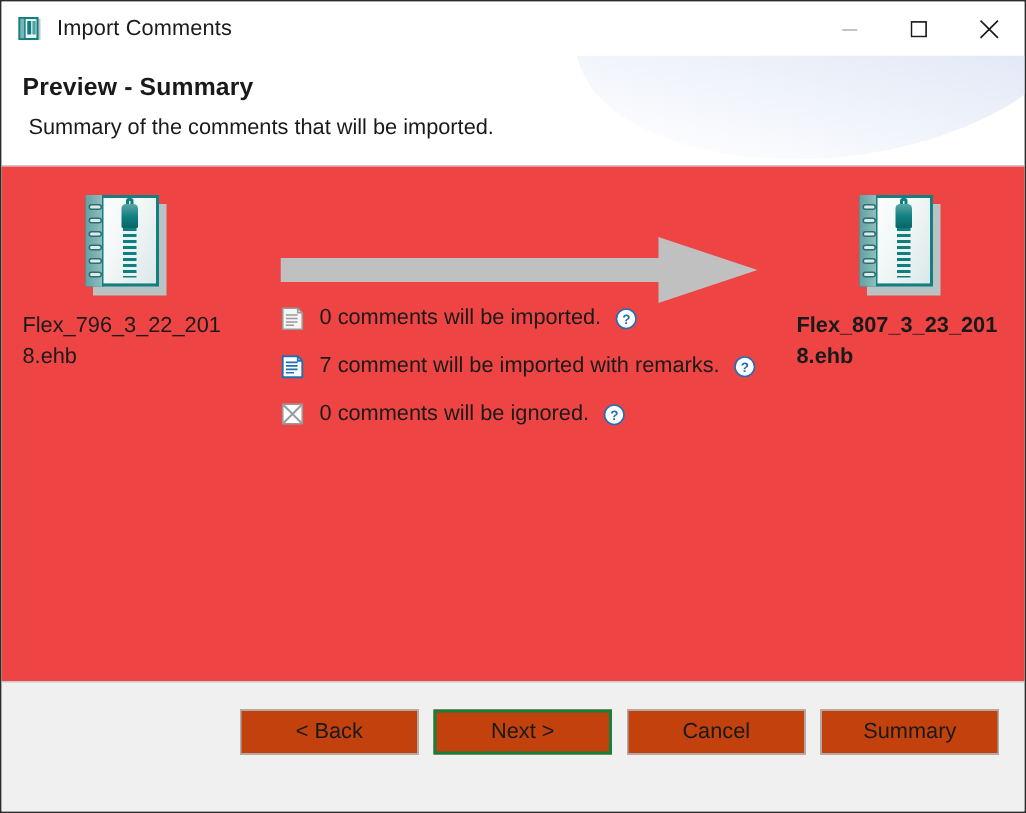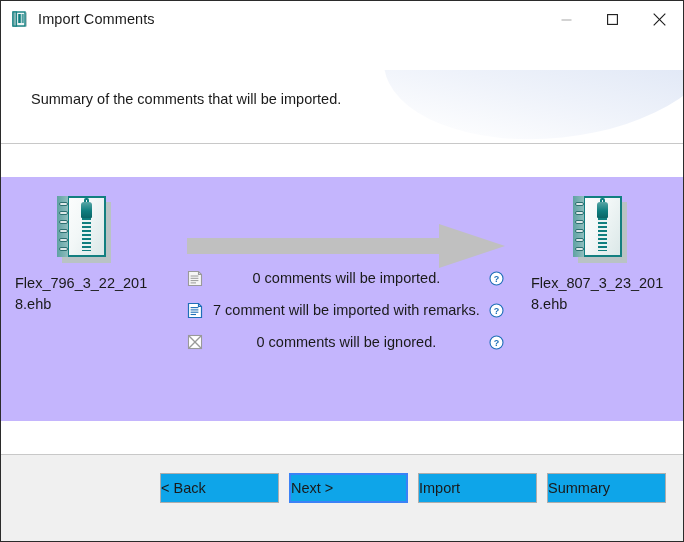--- a/index.html
+++ b/index.html
@@ -24,7 +24,6 @@
     display: flex;
     flex-direction: column;
     overflow: hidden;
-    gap: 33px;
   }
 
   

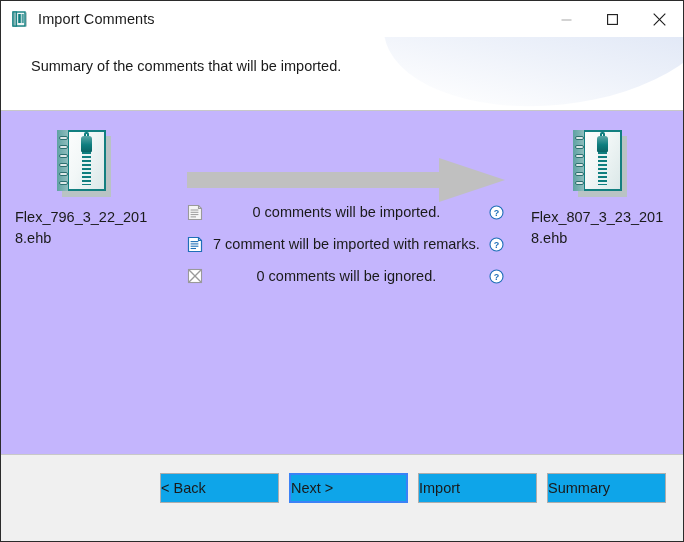--- a/index.html
+++ b/index.html
@@ -304,6 +304,7 @@
   <div id="header">
     <div id="swoosh"></div>
     <div id="header-inner">
+      <h1 id="page-title">Preview - Summary</h1>
       <p id="page-subtitle">Summary of the comments that will be imported.</p>
     </div>
   </div>

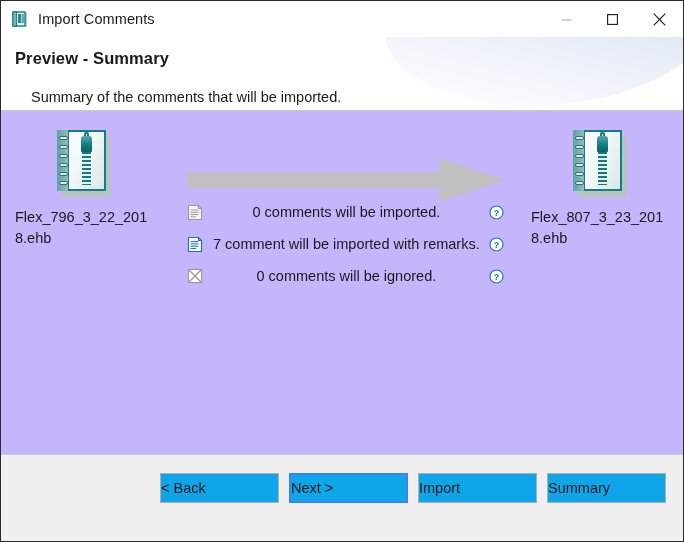--- a/index.html
+++ b/index.html
@@ -100,7 +100,7 @@
     letter-spacing: 0.1px;
   }
   #page-subtitle {
-    margin: 12px;
+    margin: 0;
     padding: 9px 0 0 18px;
     font-size: 14.5px;
     color: #1a1a1a;

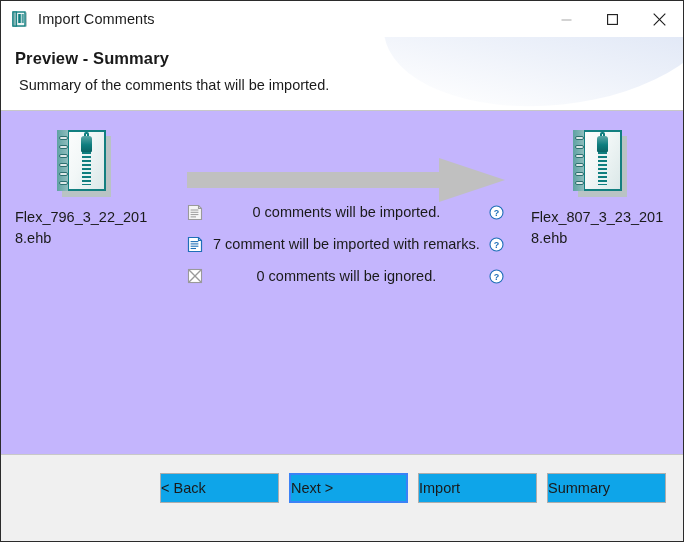--- a/index.html
+++ b/index.html
@@ -110,7 +110,7 @@
   #content {
     position: relative;
     flex: 1 1 auto;
-    background: #c4b5fd;
+    background: #ef4444;
     overflow: hidden;
   }
 

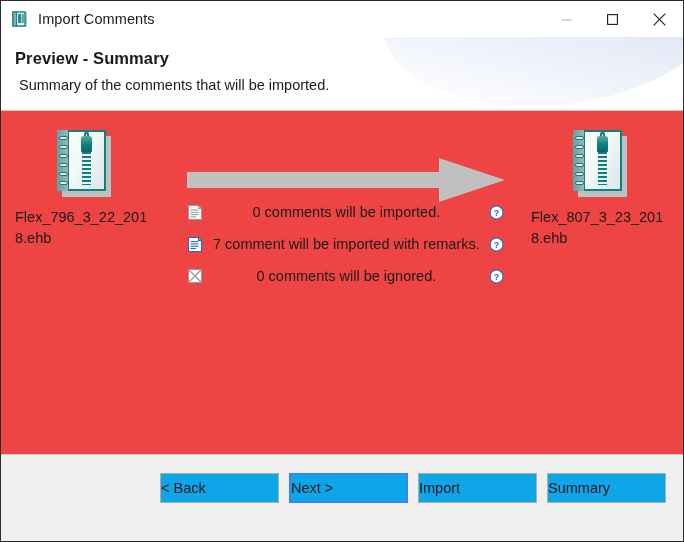--- a/index.html
+++ b/index.html
@@ -224,7 +224,6 @@
     align-items: center;
     gap: 9px;
     height: 20px;
-    justify-content: space-between;
   }
   .row-icon { flex: 0 0 17px; width: 17px; height: 17px; display: block; }
   .row-text {

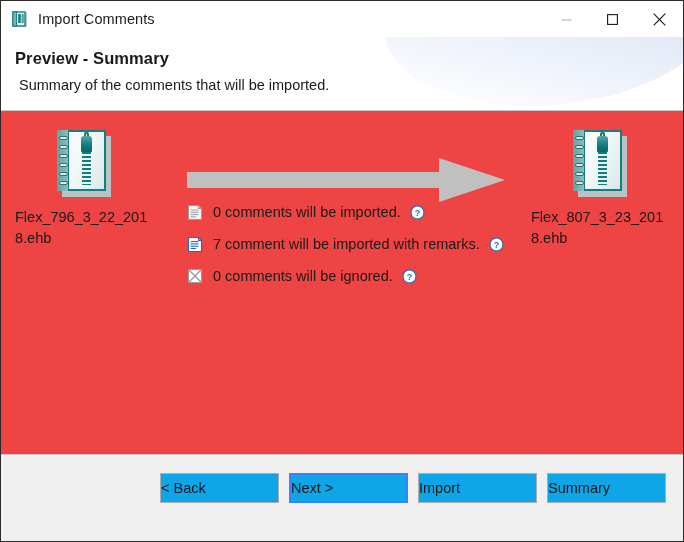--- a/index.html
+++ b/index.html
@@ -123,7 +123,7 @@
     align-items: center;
   }
   #file-source { left: 8px; }
-  #file-target { left: 524px; }
+  #file-target { left: 524px; font-weight: bold; }
 
   .file-label {
     margin-top: 10px;

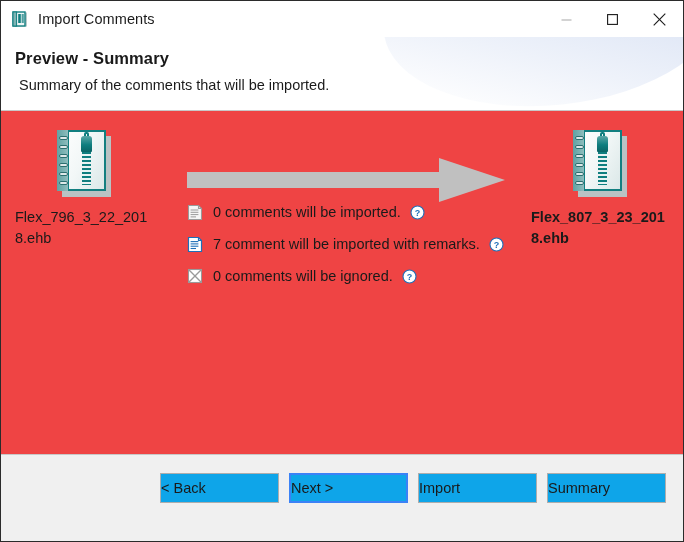--- a/index.html
+++ b/index.html
@@ -247,14 +247,14 @@
   .dlg-btn {
     width: 119px;
     height: 30px;
-    background: #0ea5e9;
+    background: #c2410c;
     border: 1px solid #adadad;
     font-family: "Liberation Sans", sans-serif;
     font-size: 14.5px;
     color: #1a1a1a;
     padding: 0;
     line-height: 28px;
-    text-align: left;
+    text-align: center;
     box-sizing: border-box;
   }
   .dlg-btn.focused {

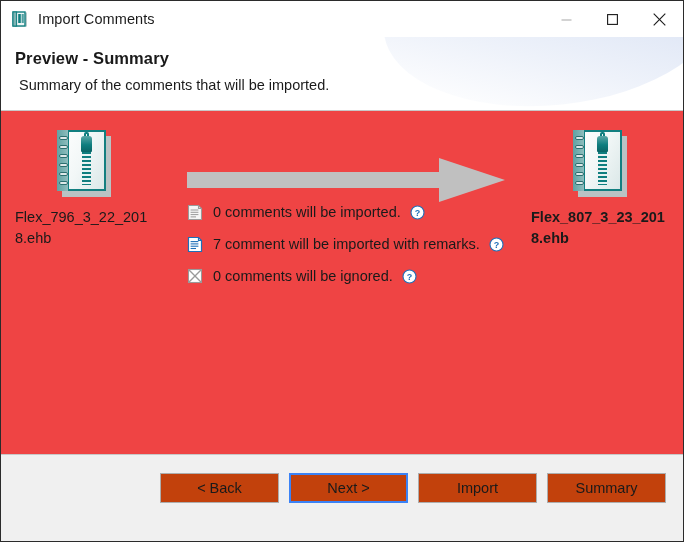--- a/index.html
+++ b/index.html
@@ -258,7 +258,7 @@
     box-sizing: border-box;
   }
   .dlg-btn.focused {
-    border: 2px solid #3b82f6;
+    border: 2px solid #15803d;
     line-height: 26px;
   }
 </style>

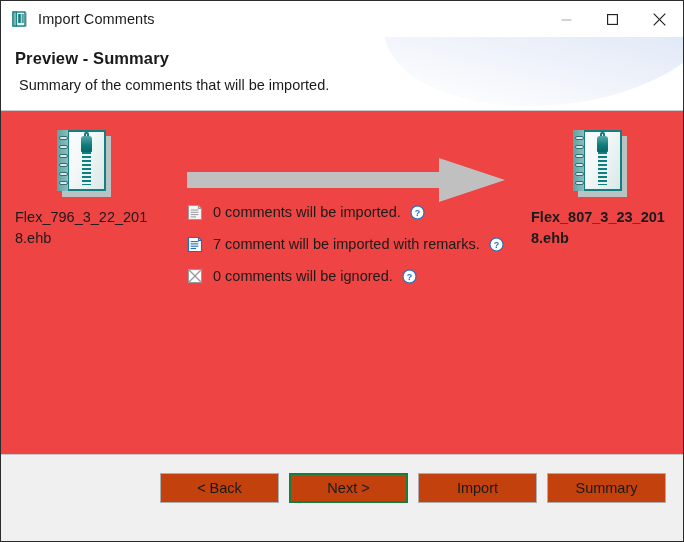--- a/index.html
+++ b/index.html
@@ -418,7 +418,7 @@
   <div id="buttonbar">
     <button class="dlg-btn">&lt; Back</button>
     <button class="dlg-btn focused">Next &gt;</button>
-    <button class="dlg-btn">Import</button>
+    <button class="dlg-btn">Cancel</button>
     <button class="dlg-btn">Summary</button>
   </div>
 

